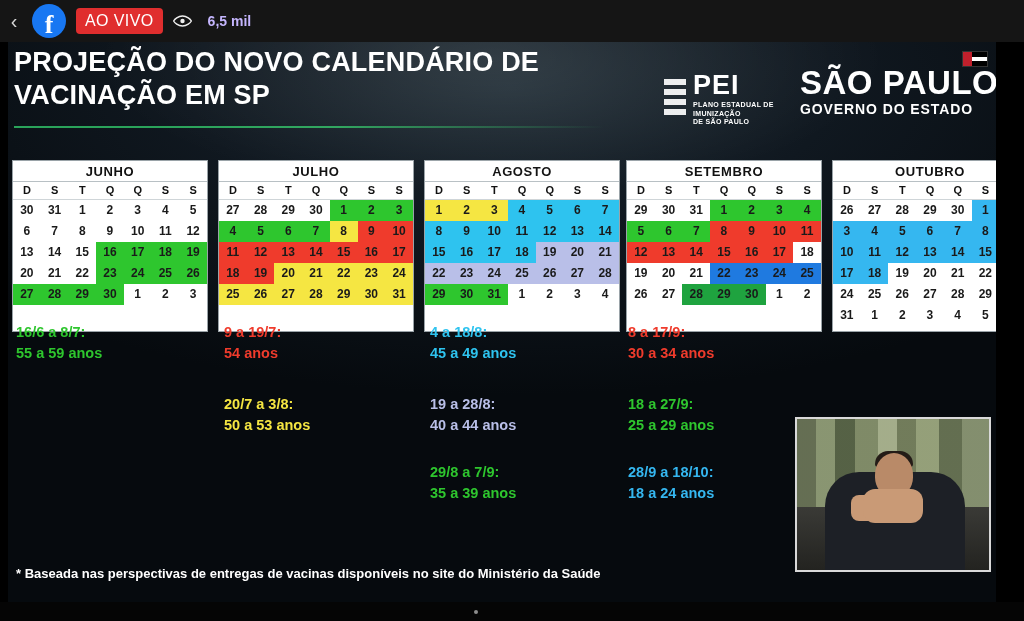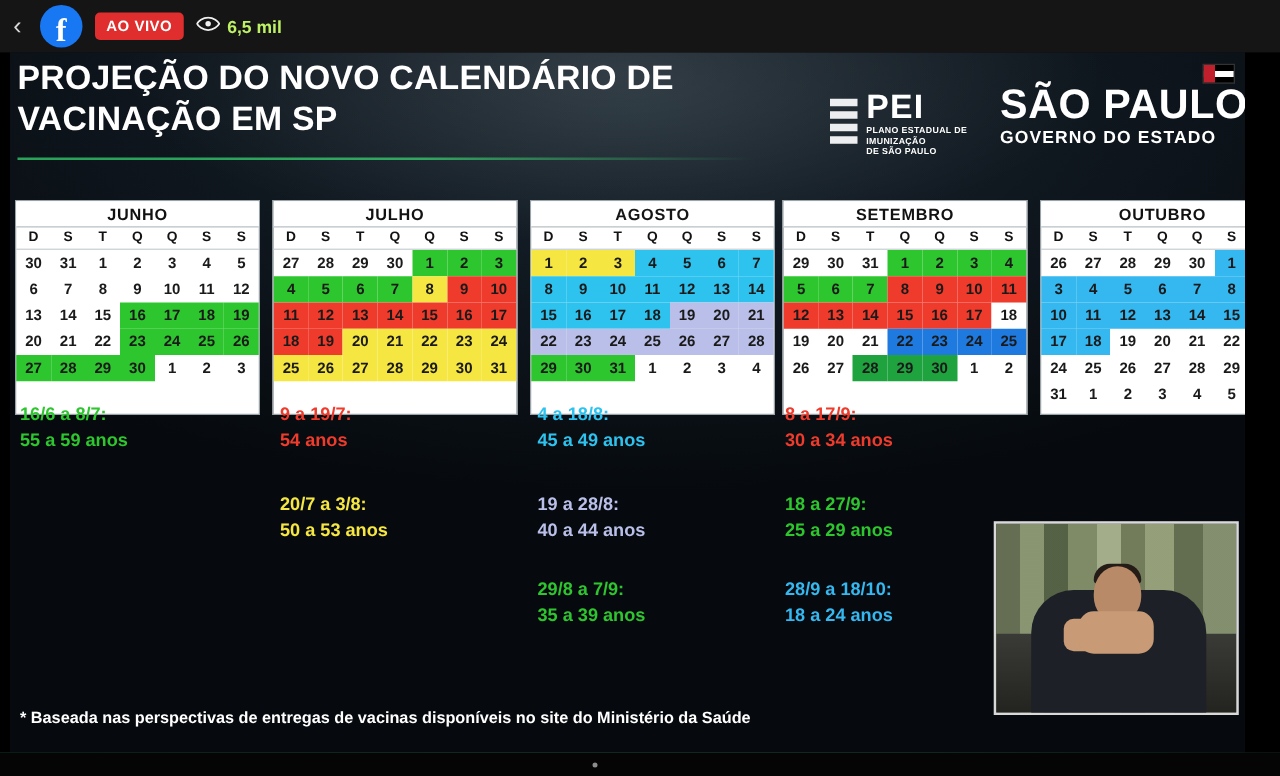--- a/index.html
+++ b/index.html
@@ -36,7 +36,7 @@
   }
   .live-badge {
     background: #e02e2e; color: #fff;
-    font-size: 12px; font-weight: bold; letter-spacing: .4px;
+    font-size: 16px; font-weight: normal; letter-spacing: .4px;
     padding: 4px 9px; border-radius: 4px;
   }
   .viewers {

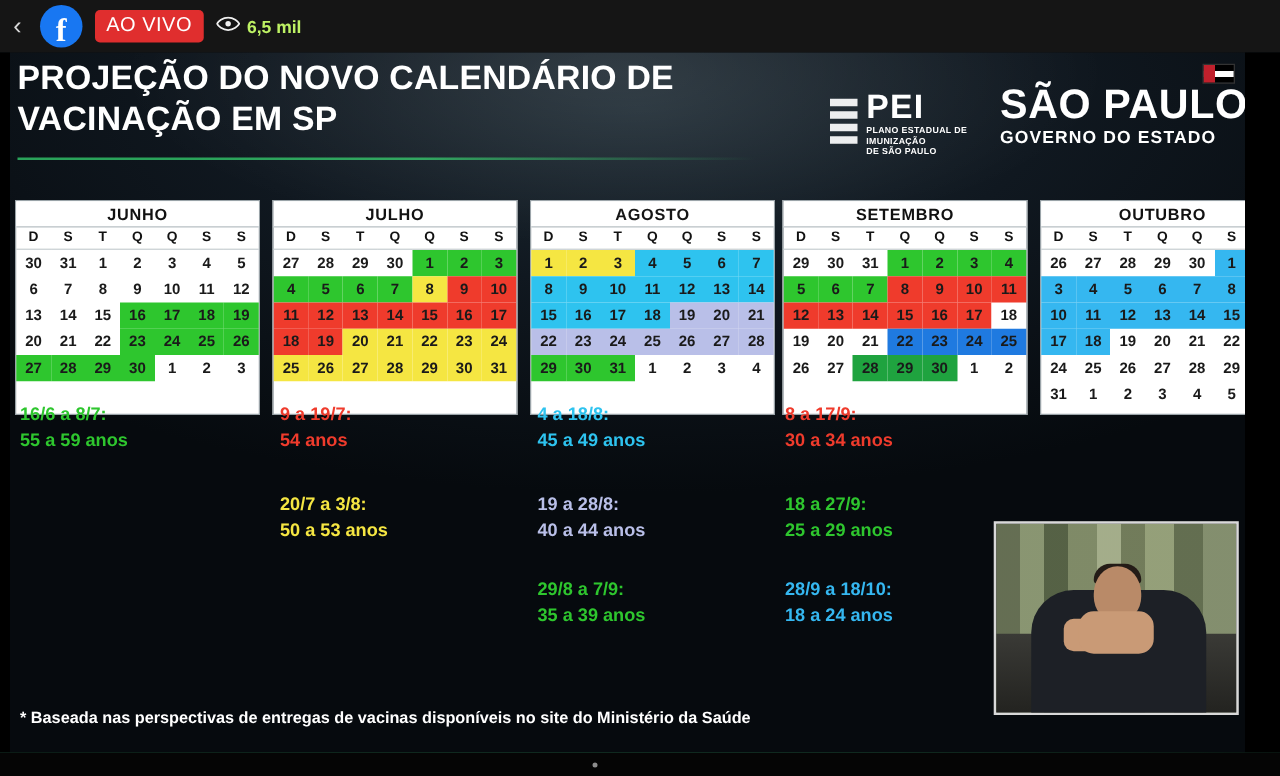--- a/index.html
+++ b/index.html
@@ -40,8 +40,8 @@
     padding: 4px 9px; border-radius: 4px;
   }
   .viewers {
-    display: flex; gap: 6px;
-    color: #bef264; font-size: 14px; font-weight: bold;
+    display: flex; align-items: center; gap: 16px;
+    color: #c4b5fd; font-size: 14px; font-weight: bold;
   }
   .eye {
     width: 19px; height: 12px; position: relative;

